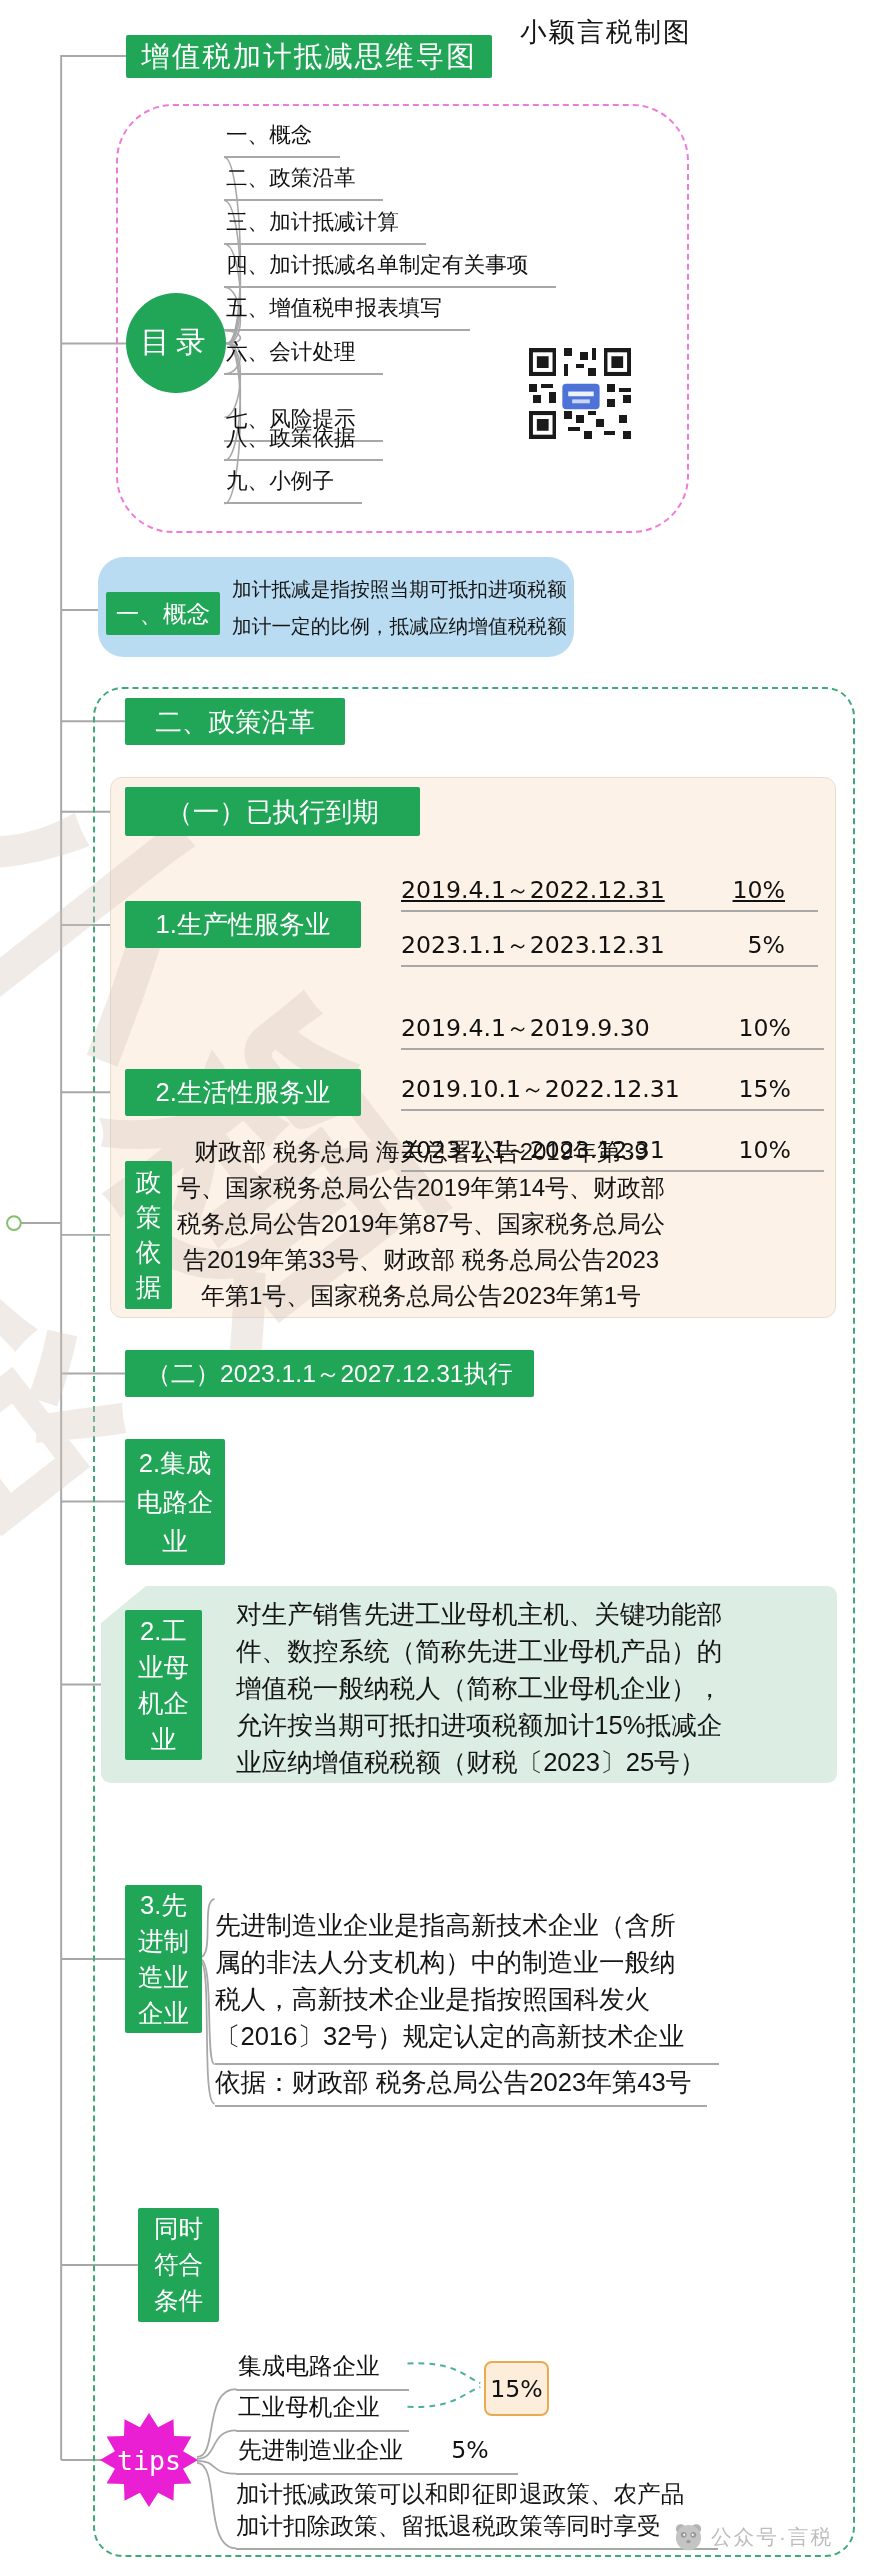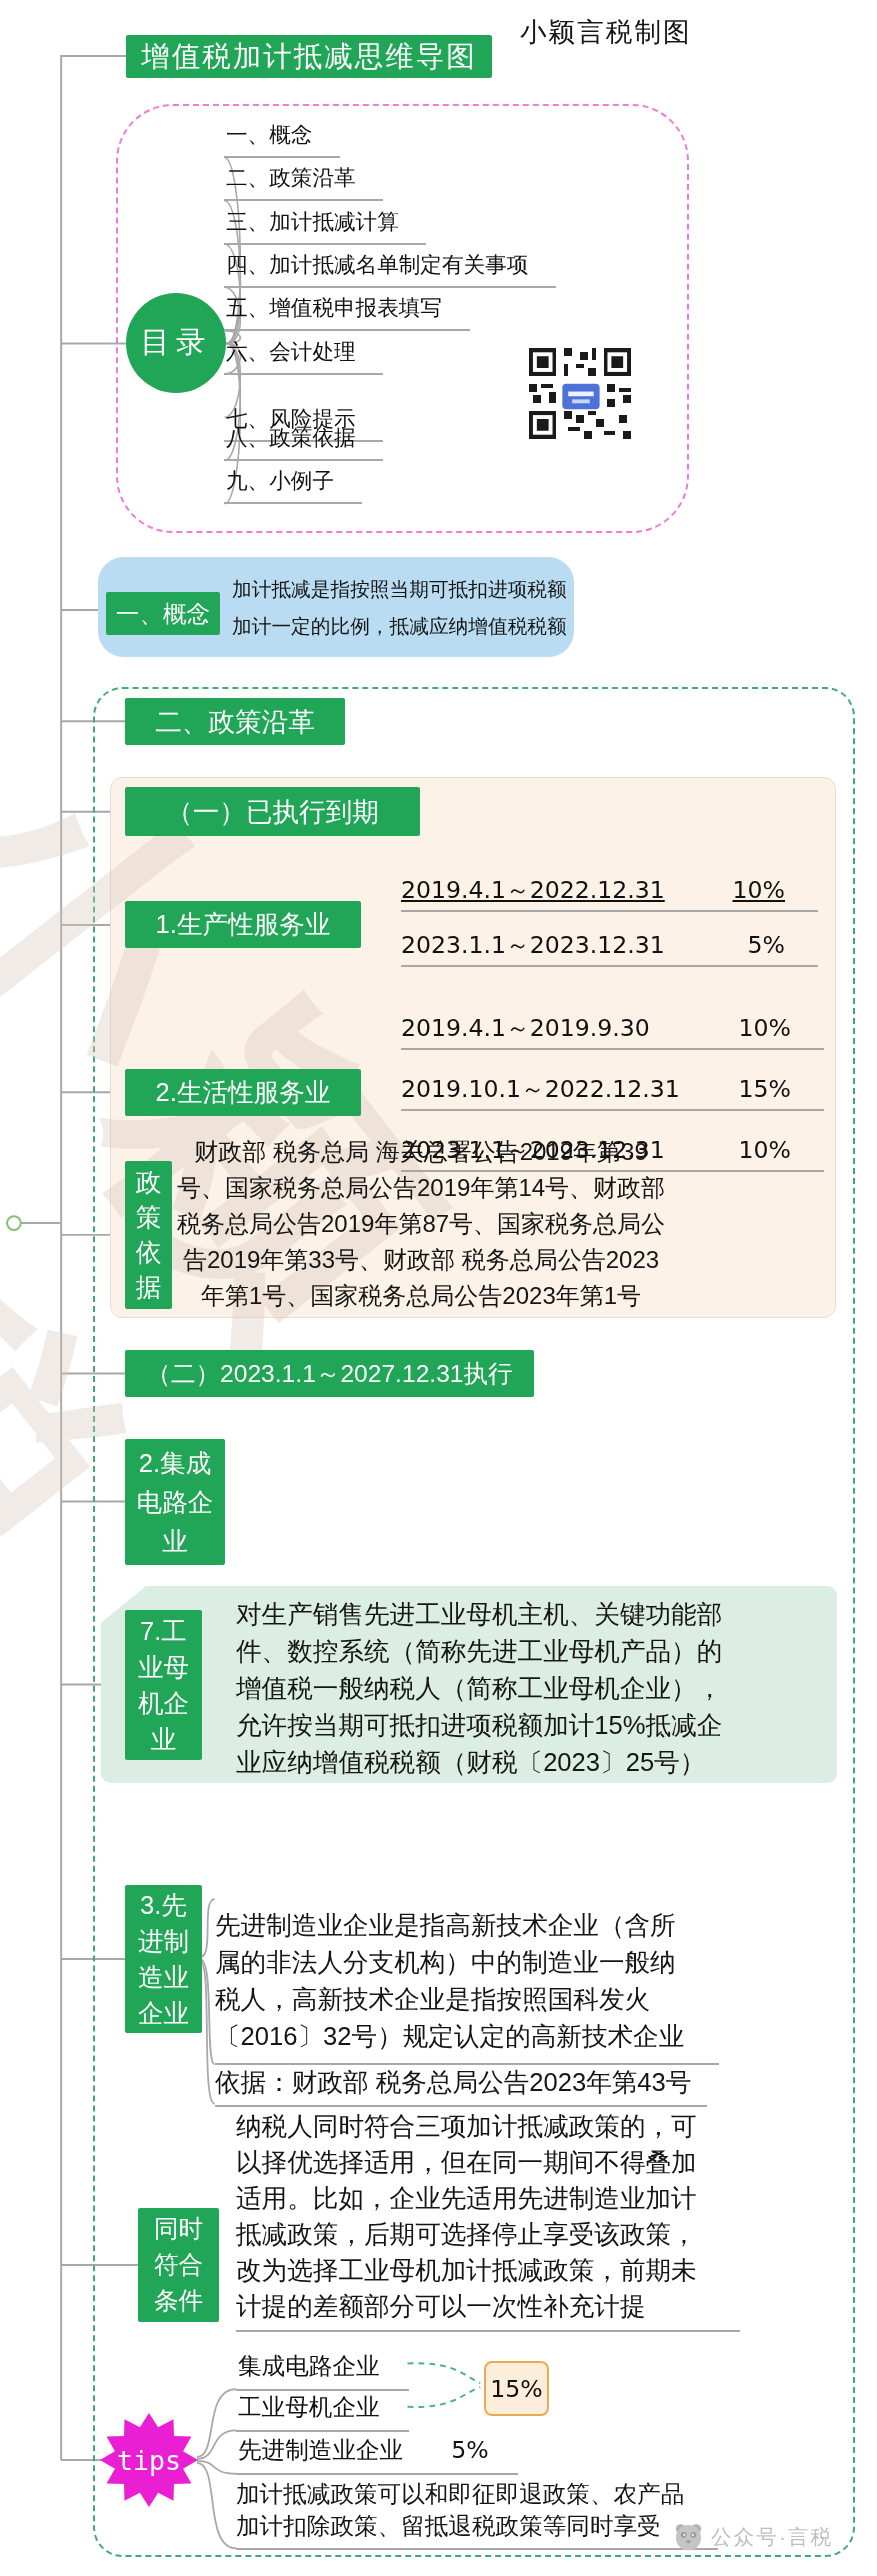--- a/index.html
+++ b/index.html
@@ -196,7 +196,7 @@
 
   <div class="abs z2" style="left:101px;top:1586px;width:736px;height:197px;background:#dcede4;border-radius:9.8px;
               clip-path:polygon(0 37px,45px 0,100% 0,100% 100%,0 100%);"></div>
-  <div class="abs z4 glabel pre" style="left:125px;top:1610px;width:77px;height:150px;font-size:25.6px;line-height:36px;">7.工
+  <div class="abs z4 glabel pre" style="left:125px;top:1610px;width:77px;height:150px;font-size:25.6px;line-height:36px;">2.工
 业母
 机企
 业</div>

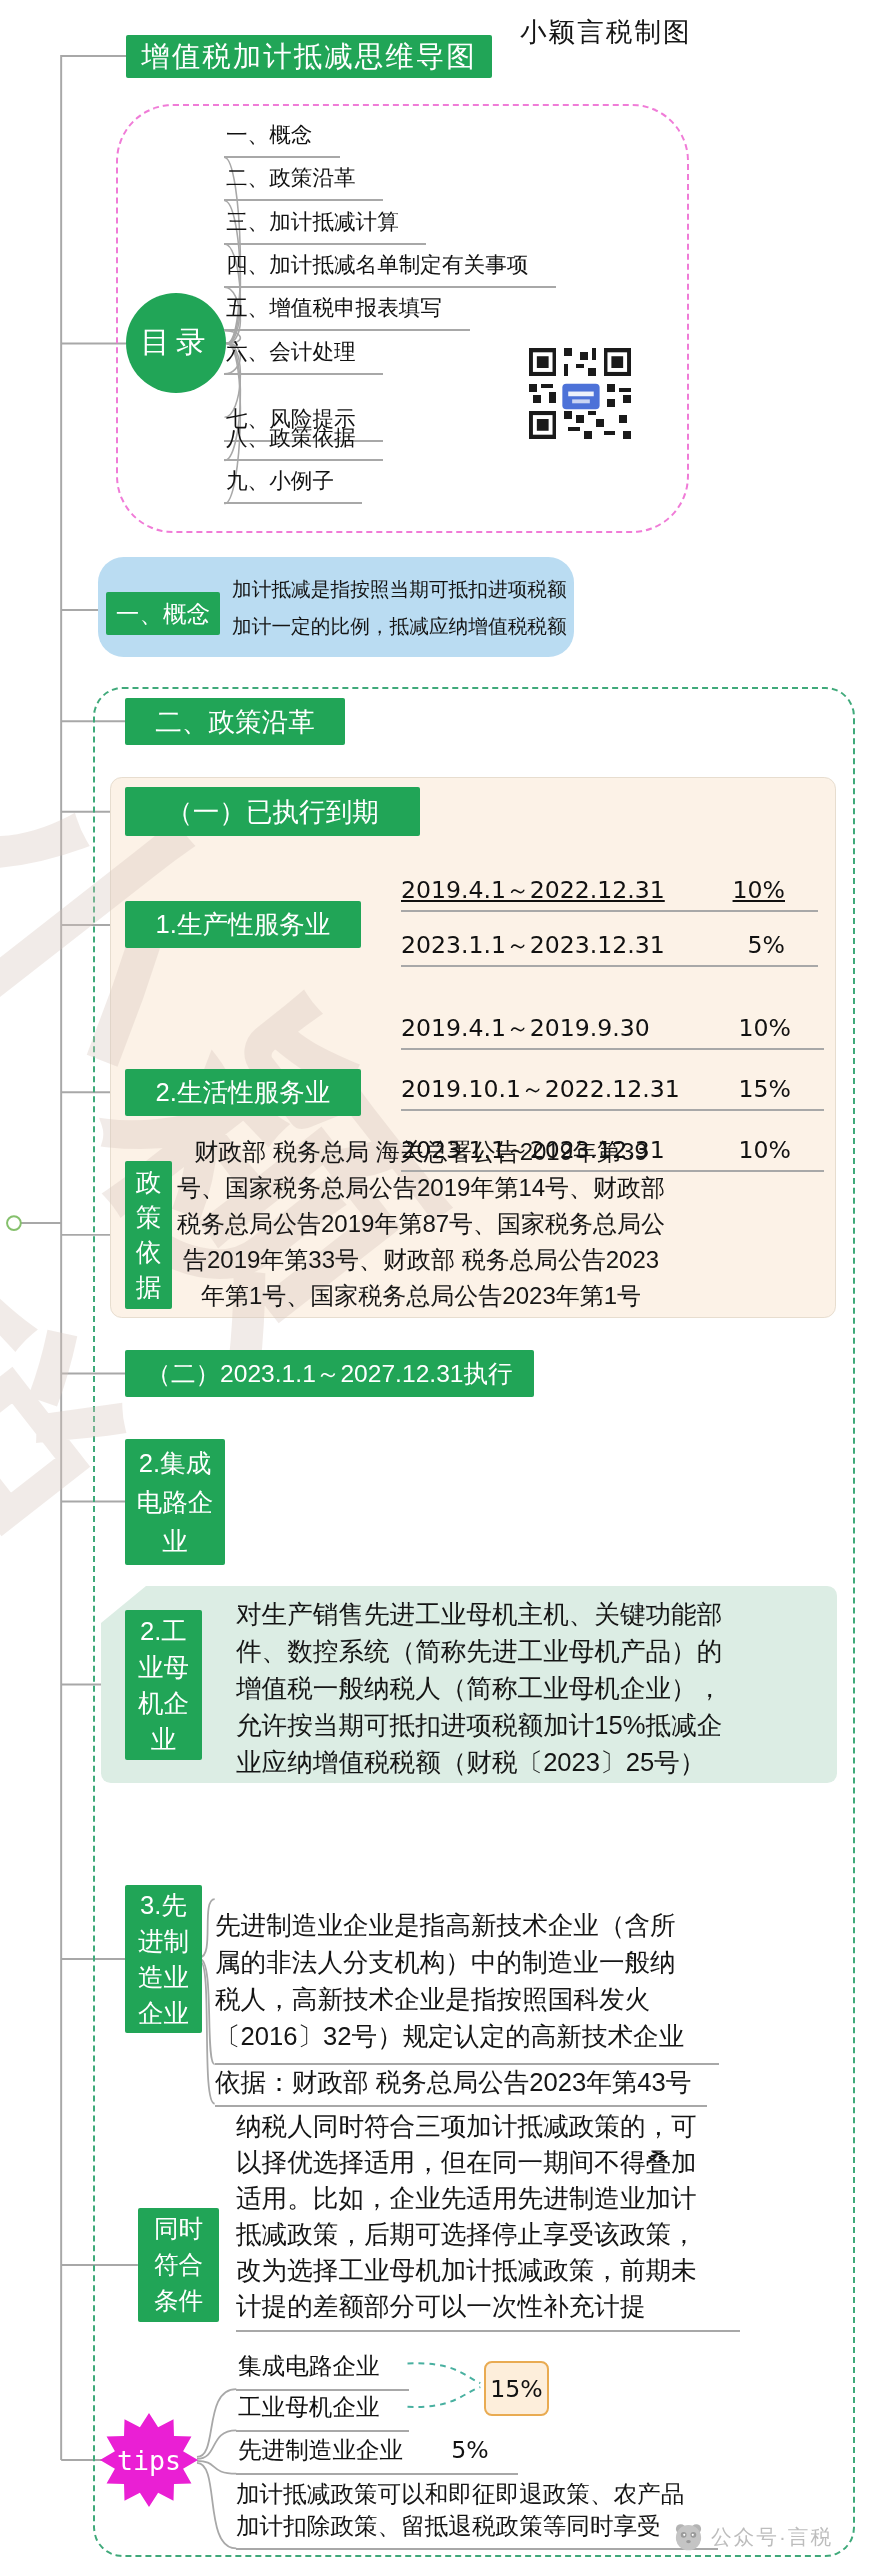--- a/index.html
+++ b/index.html
@@ -219,12 +219,6 @@
   <div class="abs z4 glabel pre" style="left:138px;top:2208px;width:81px;height:114px;font-size:24.6px;line-height:36px;">同时
 符合
 条件</div>
-  <div class="abs z4 pre bodytext uline" style="left:236px;top:2108px;width:504px;font-size:25.6px;line-height:36px;padding-bottom:5.9px;">纳税人同时符合三项加计抵减政策的，可
-以择优选择适用，但在同一期间不得叠加
-适用。比如，企业先适用先进制造业加计
-抵减政策，后期可选择停止享受该政策，
-改为选择工业母机加计抵减政策，前期未
-计提的差额部分可以一次性补充计提</div>
 
   <div class="abs z4 star" style="left:100px;top:2413px;width:98px;height:94px;">
     <span>tips</span>

